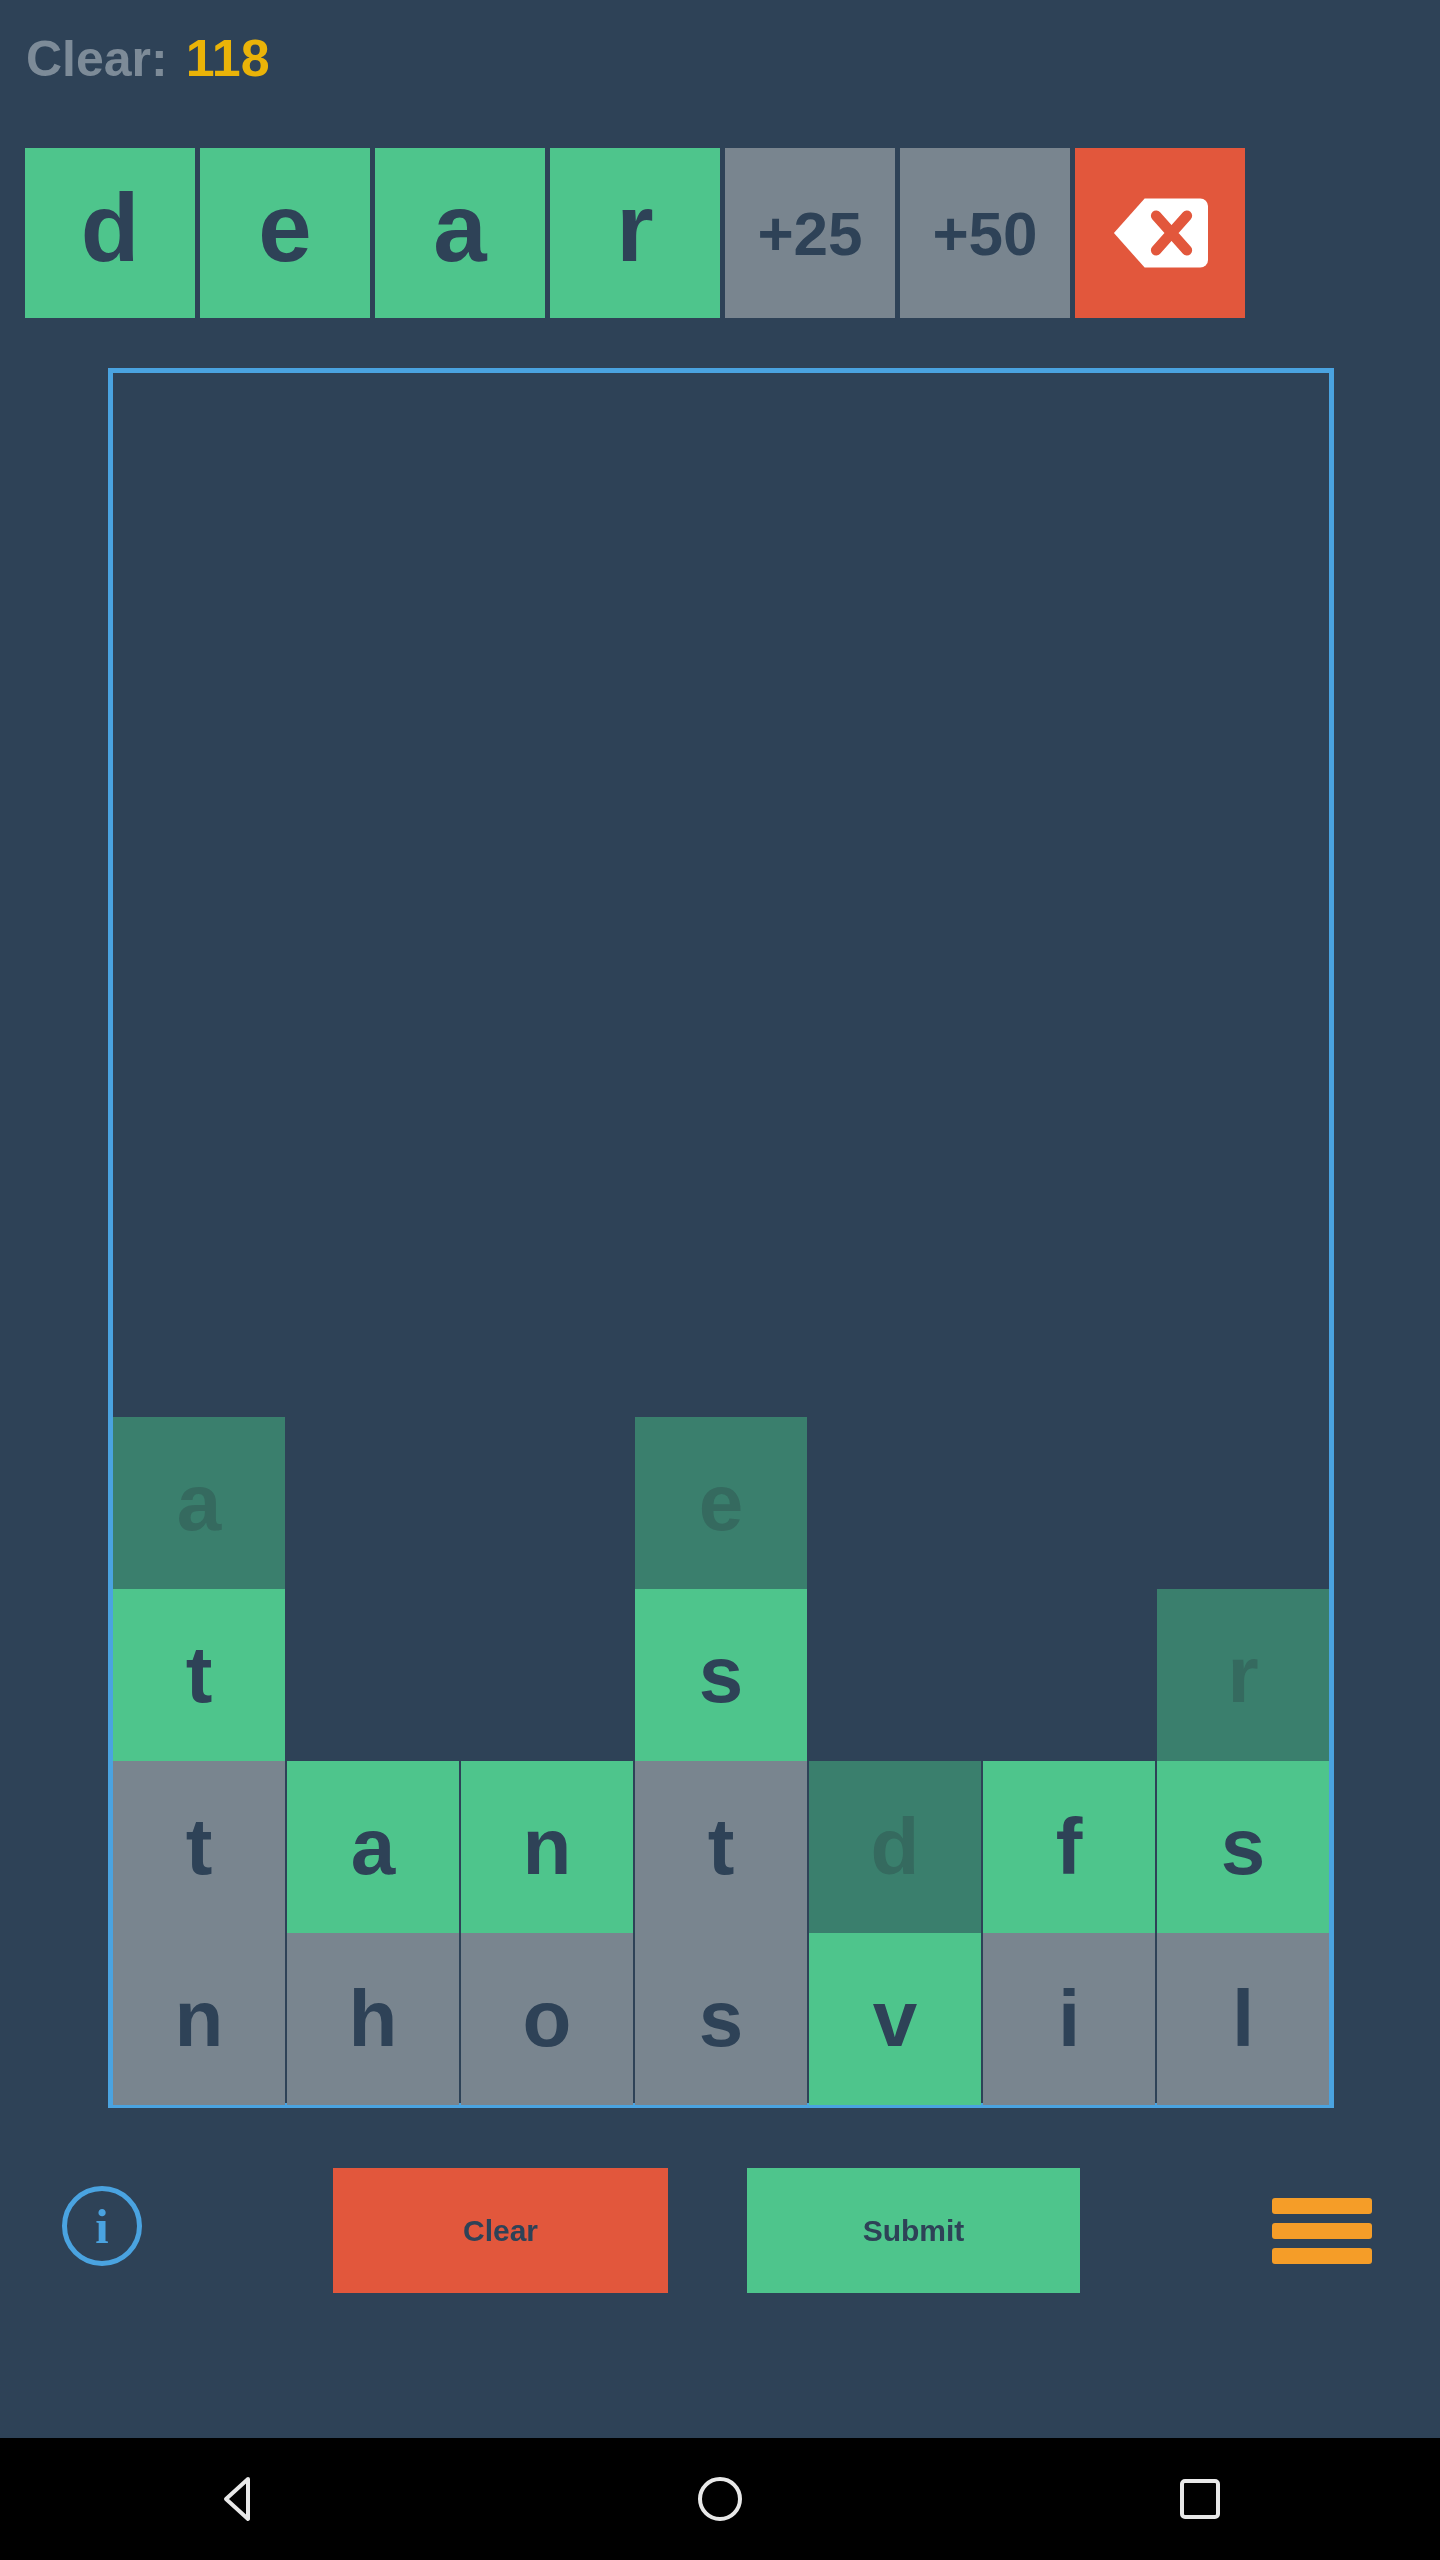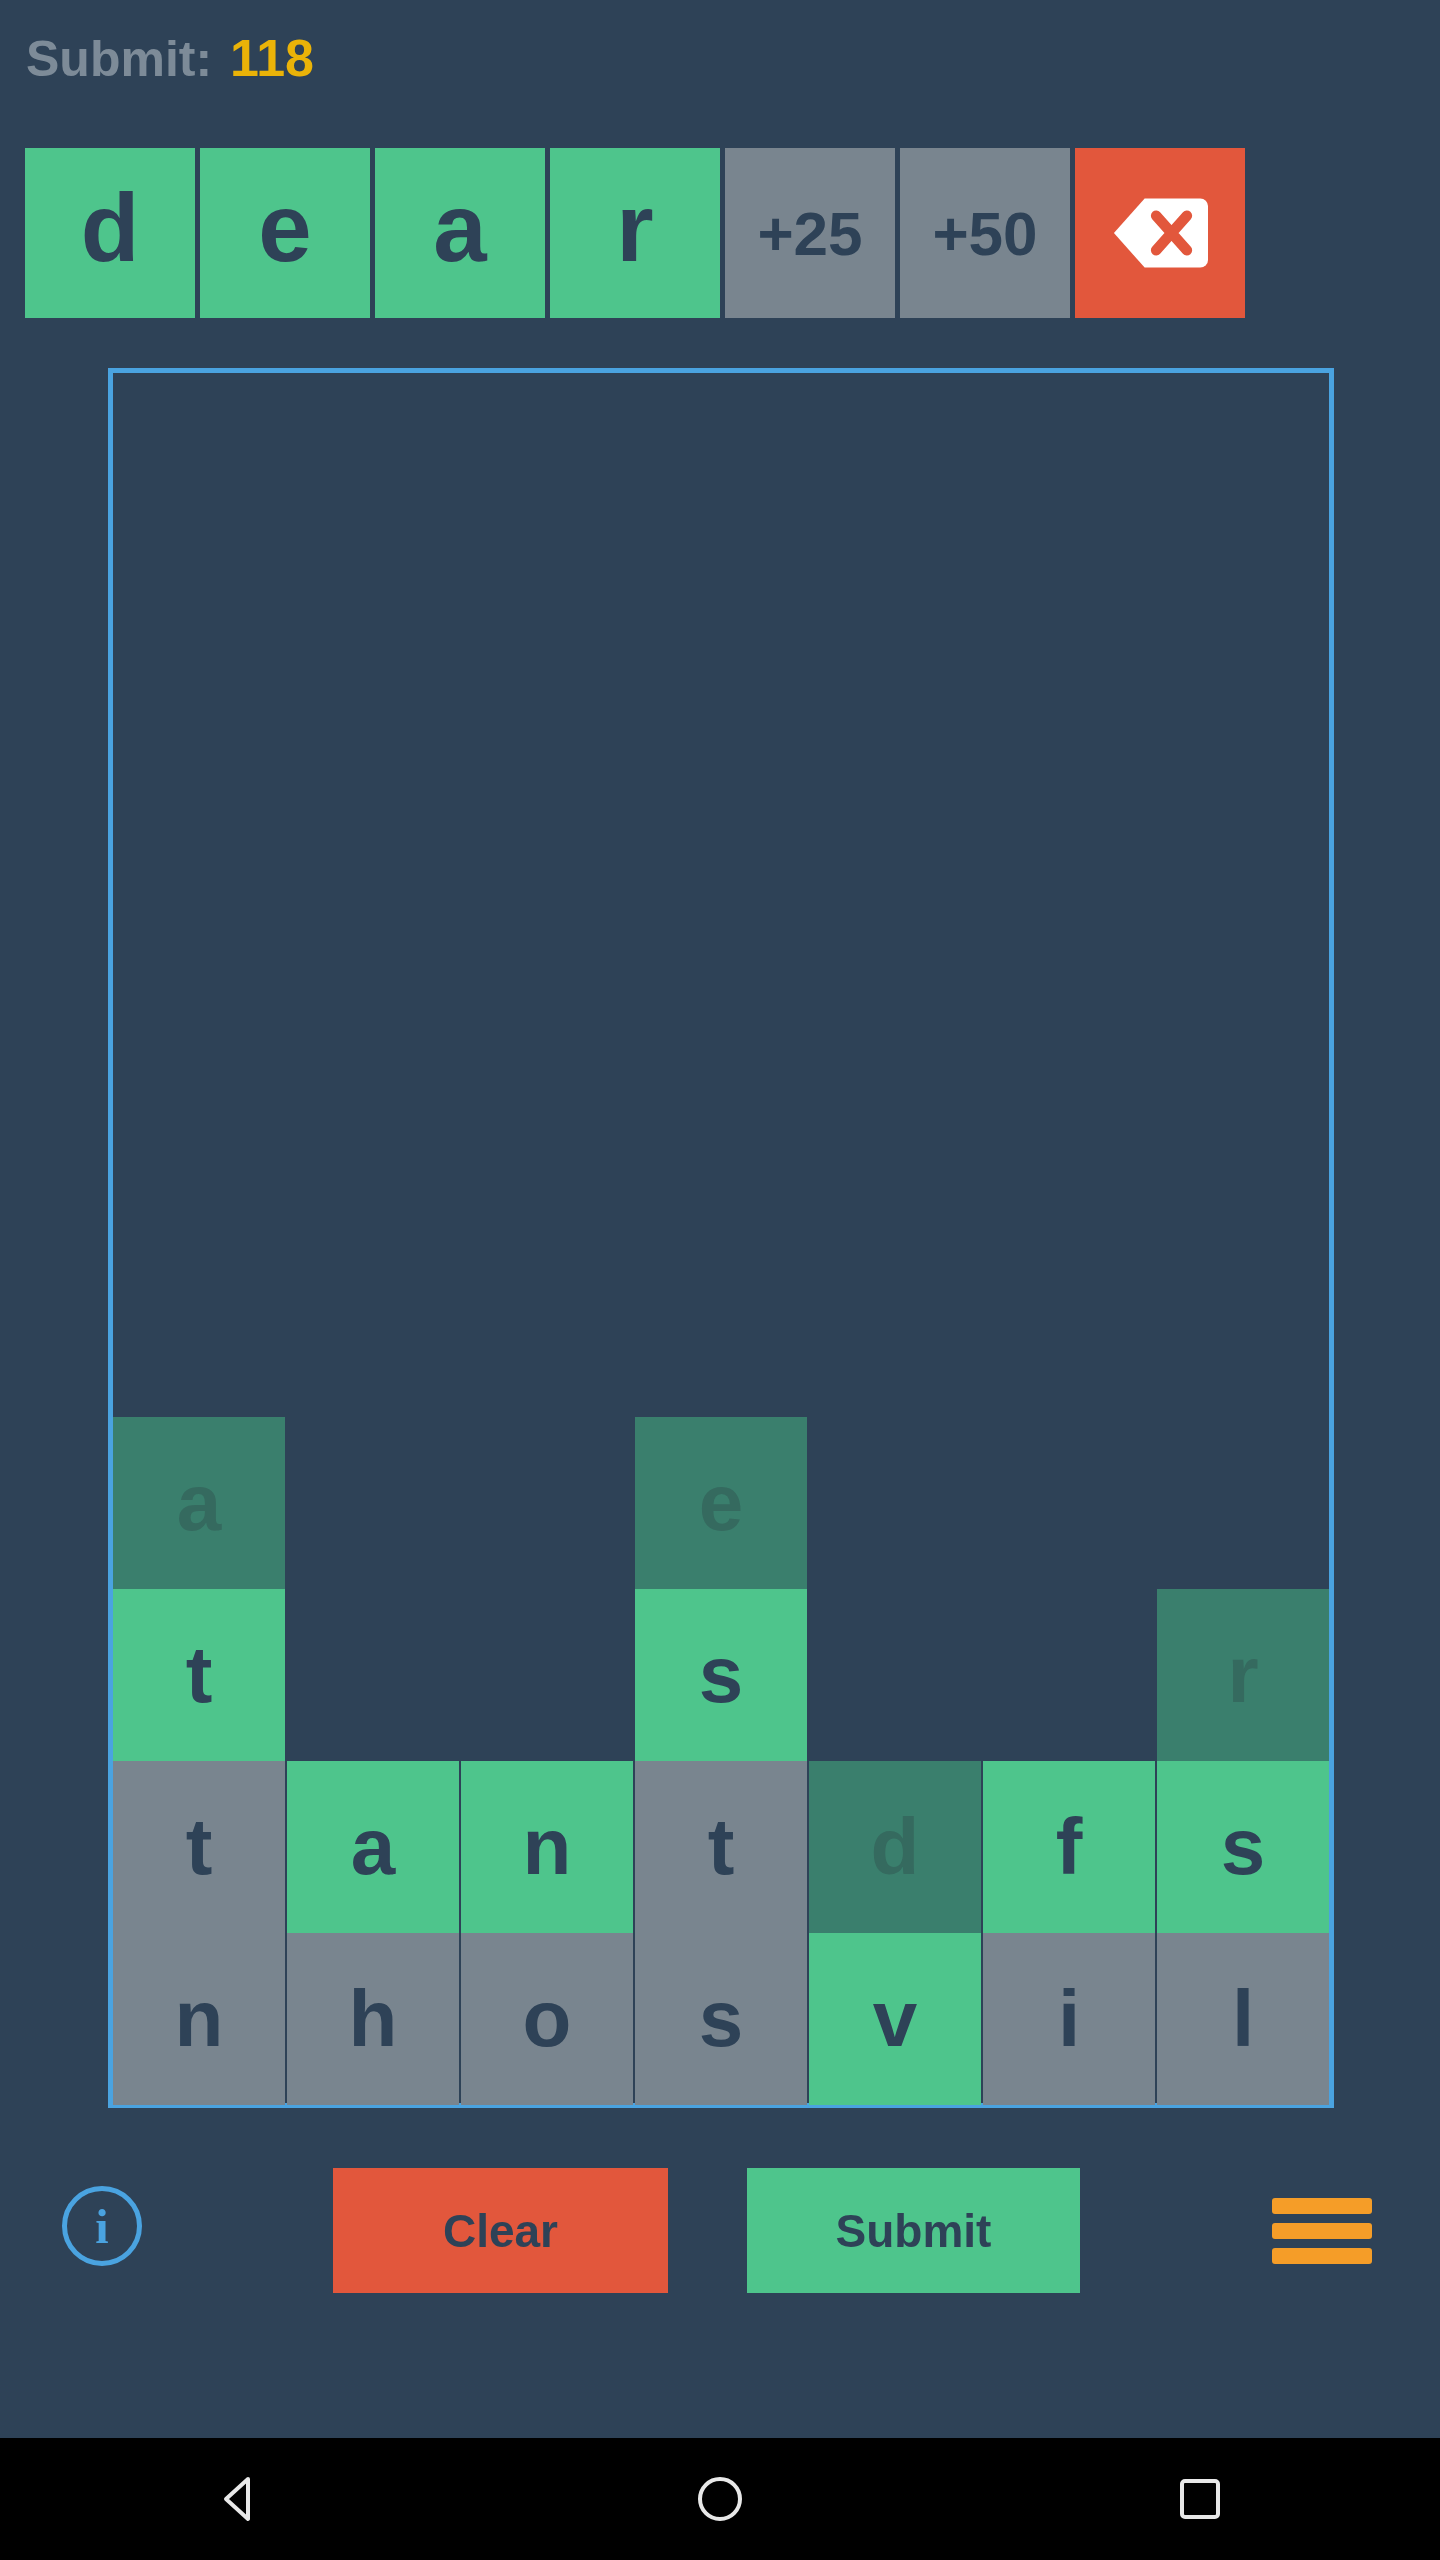--- a/index.html
+++ b/index.html
@@ -111,7 +111,7 @@
 <div id="app">
 
   <div id="score-bar">
-    <span id="score-label">Submit:</span>
+    <span id="score-label">Clear:</span>
     <span id="score-value">118</span>
   </div>
 

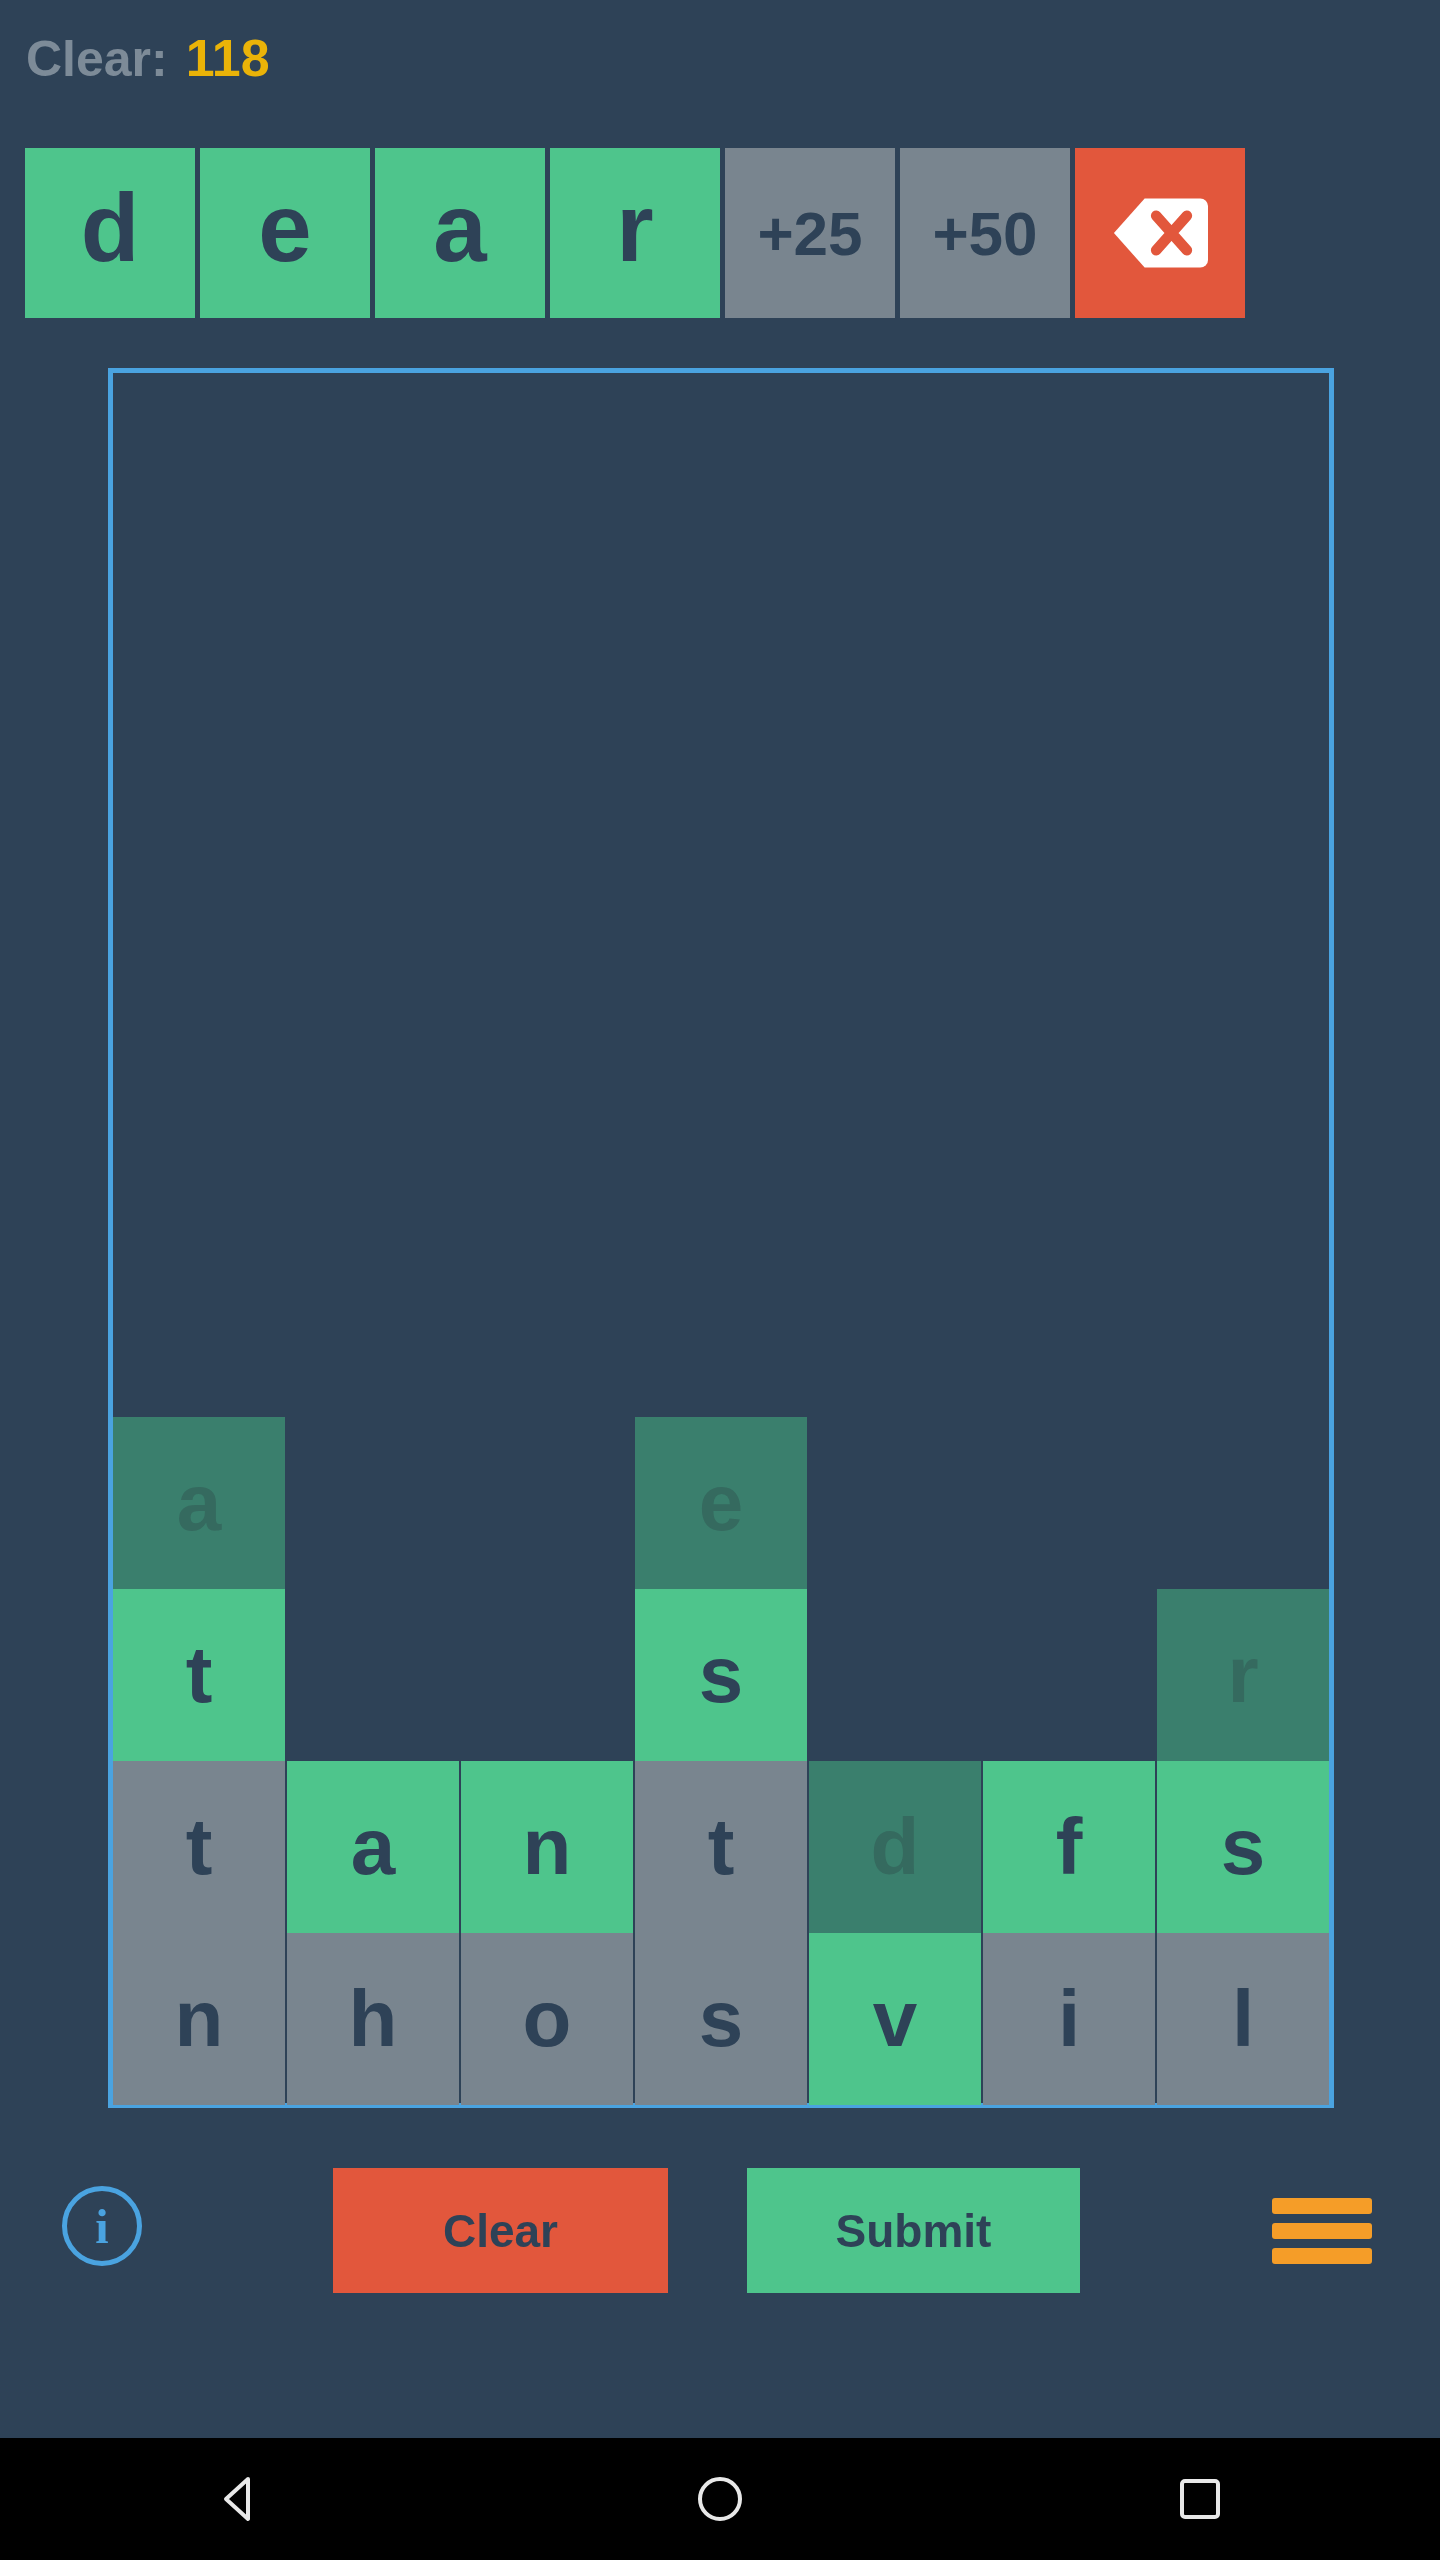--- a/index.html
+++ b/index.html
@@ -85,7 +85,7 @@
     position:absolute; top:0;
     height:125px;
     display:flex; align-items:center; justify-content:center;
-    font-size:46px; font-weight:bold; color:#2e4257;
+    font-size:30px; font-weight:bold; color:#2e4257;
     border:none; cursor:pointer; font-family:"Liberation Sans", sans-serif;
   }
   #clear-btn  { left:333px; width:335px; background:#e2573c; }

